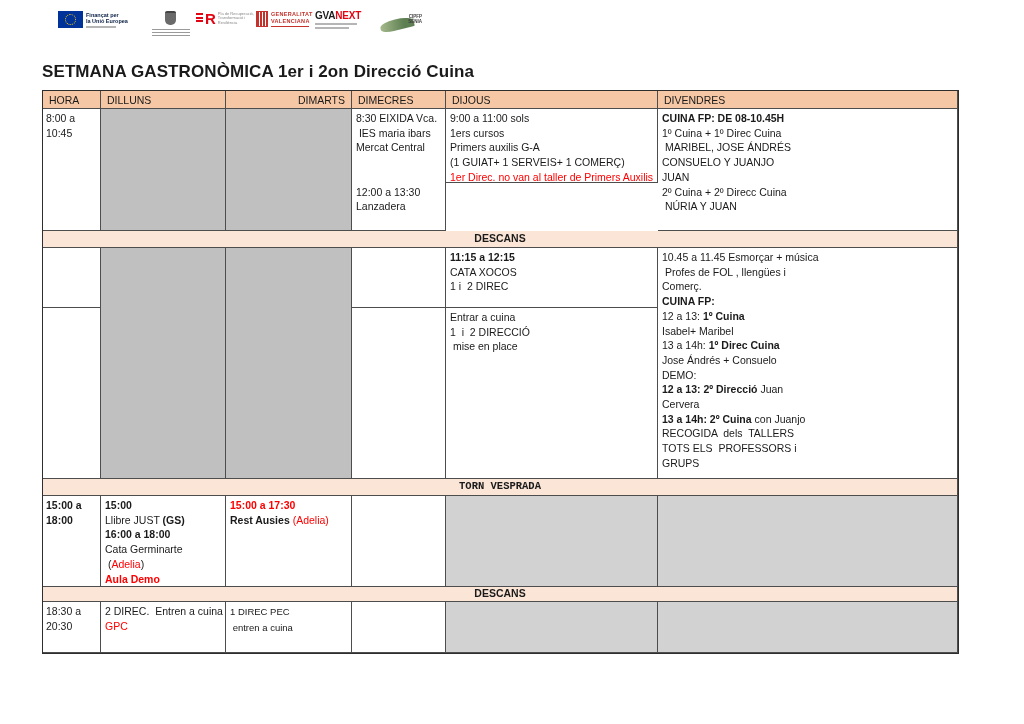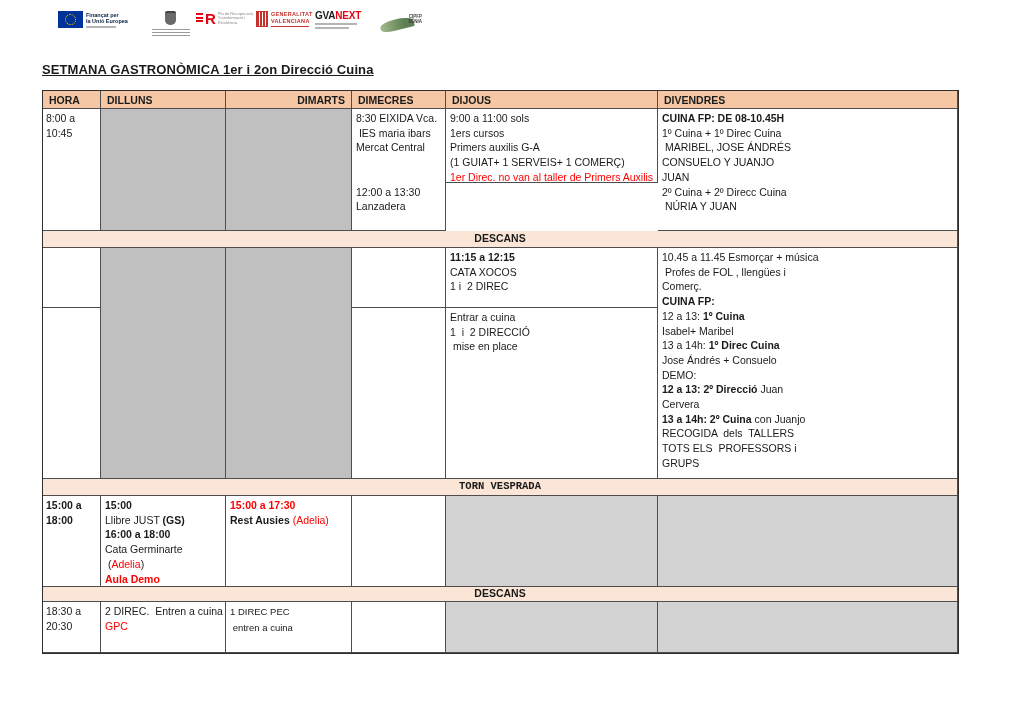--- a/index.html
+++ b/index.html
@@ -37,7 +37,7 @@
   .senia-text{position:absolute;right:0;top:3px;text-align:right;font-size:4.5px;line-height:5px;font-weight:bold;color:#3c3c3c;}
 
   
-  .title{position:absolute;left:42px;top:62px;font-size:13px;font-weight:bold;letter-spacing:.1px;text-decoration:underline;}
+  .title{position:absolute;left:42px;top:62px;font-size:17px;font-weight:bold;letter-spacing:.1px;}
 
   
   .schedule{position:absolute;left:42px;top:90px;display:grid;

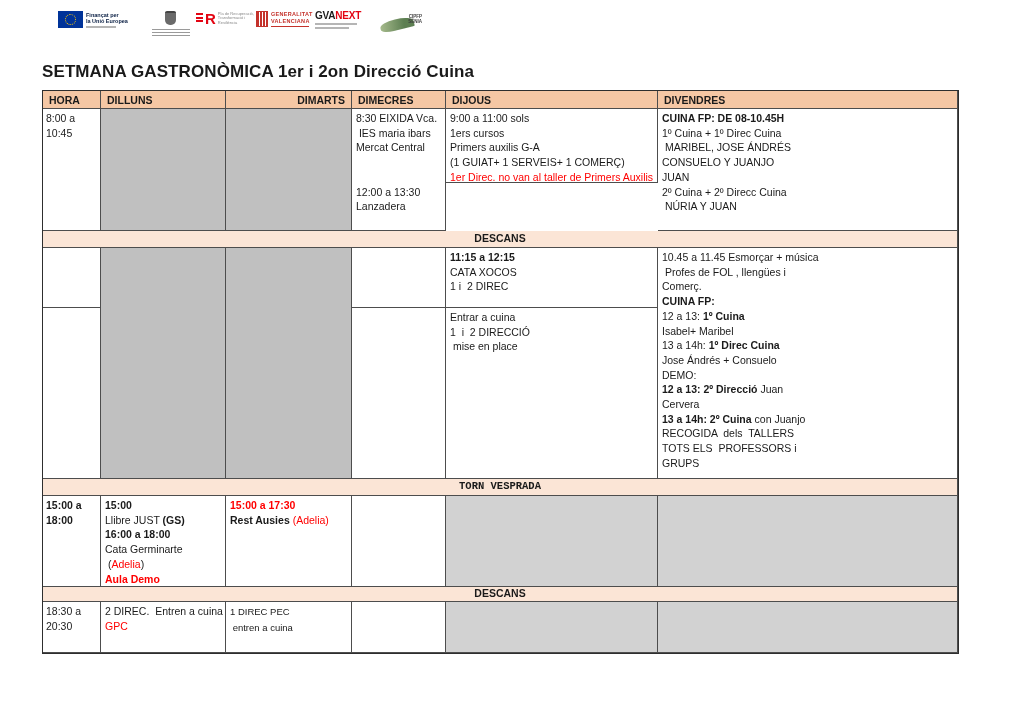--- a/index.html
+++ b/index.html
@@ -47,7 +47,7 @@
   .cell{border-right:1px solid #4d4d4d;border-bottom:1px solid #4d4d4d;
         padding:2px 4px 0 4px;font-size:10.5px;line-height:14.7px;overflow:visible;box-sizing:border-box;}
   .cell .ln{white-space:pre;}
-  .head{background:var(--peach,#f5c7a4);font-weight:bold;padding:2px 6px 0 6px;line-height:14px;}
+  .head{background:var(--peach,#f5c7a4);font-weight:normal;padding:2px 6px 0 6px;line-height:14px;}
   .band{background:var(--peachlight,#fbe5d6);font-weight:bold;text-align:center;
         font-size:10.5px;line-height:15px;padding:0;grid-column:1/7;}
   .gray{background:var(--gray1,#c0c0c0);}

